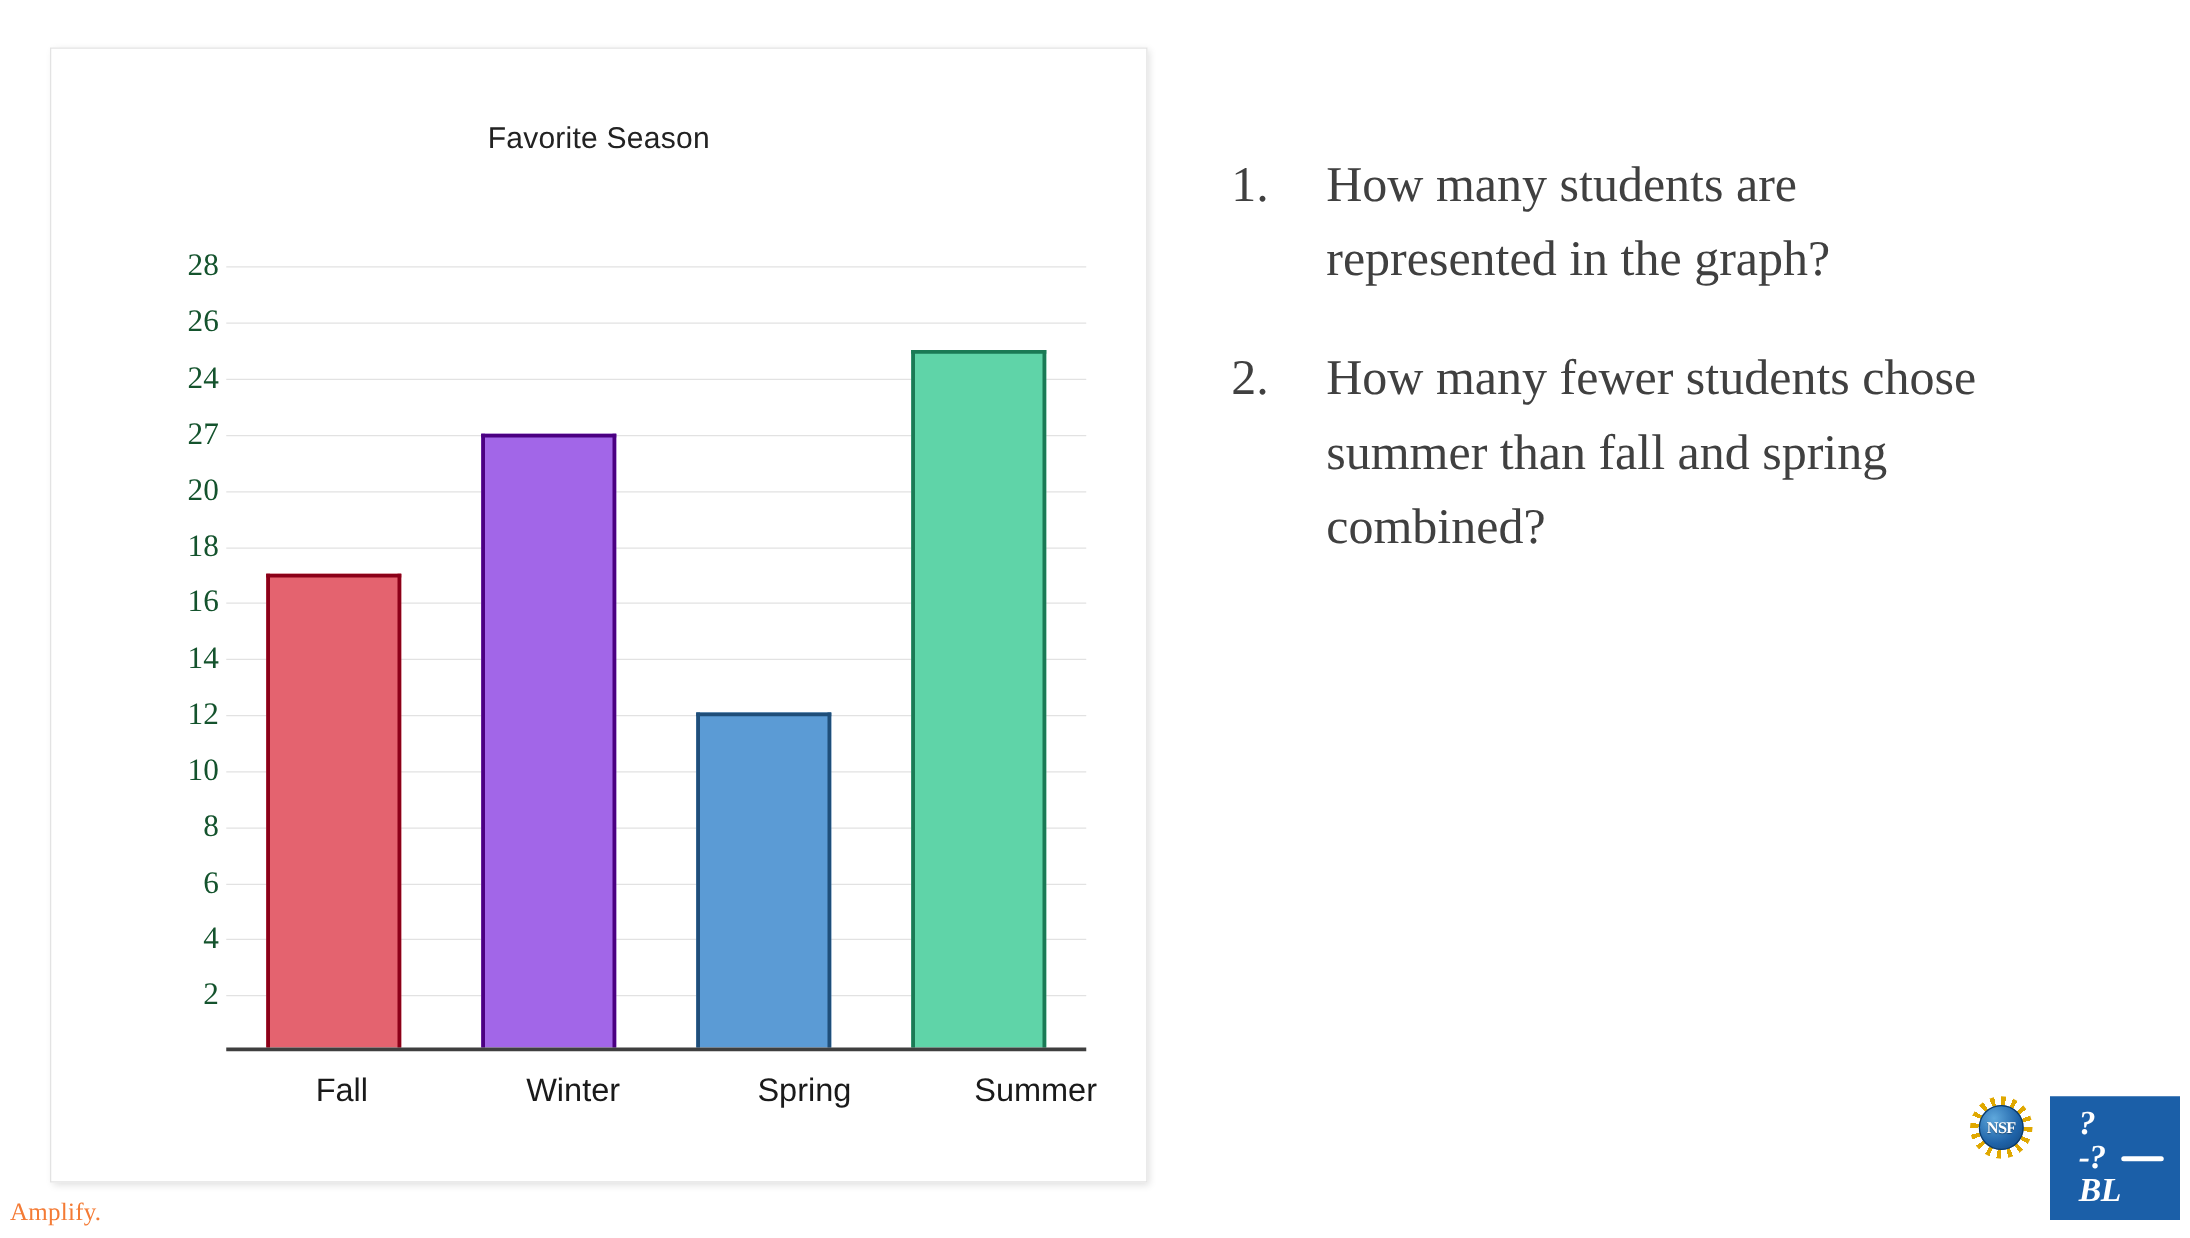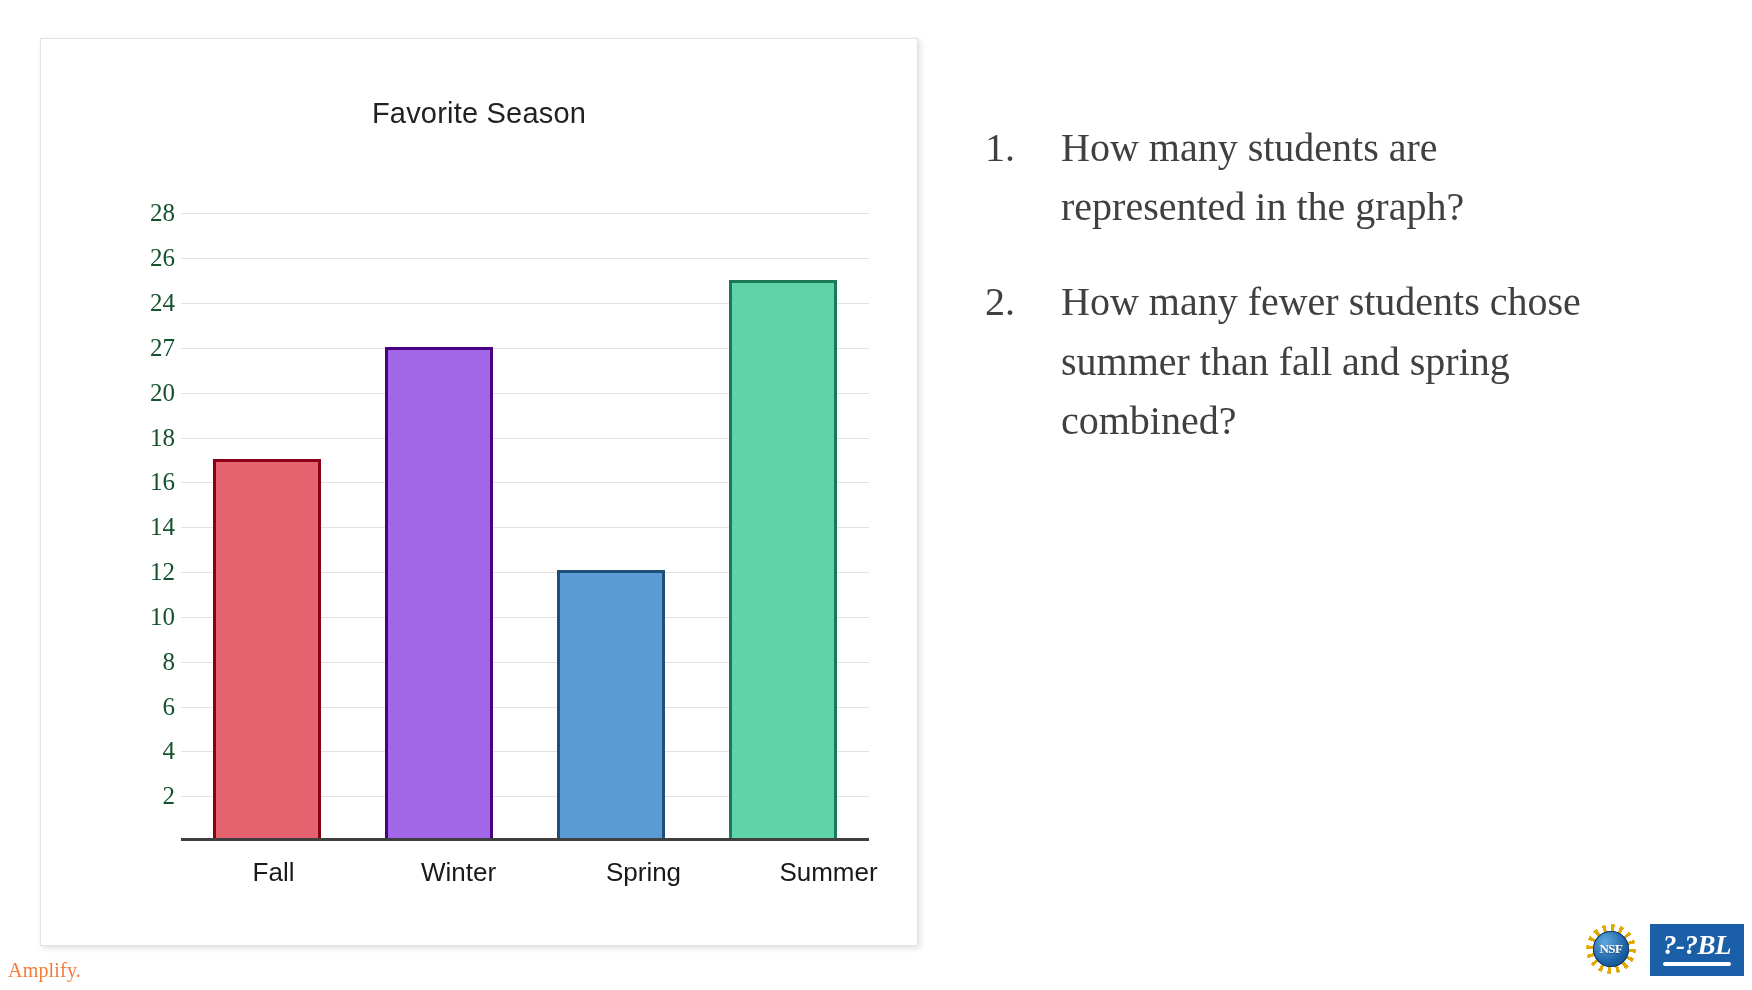--- a/index.html
+++ b/index.html
@@ -43,7 +43,7 @@
     top: 58px;
     text-align: center;
     font-family: "Liberation Sans", sans-serif;
-    font-size: 29px;
+    font-size: 24px;
     font-weight: 400;
     color: #222222;
     letter-spacing: 0.2px;

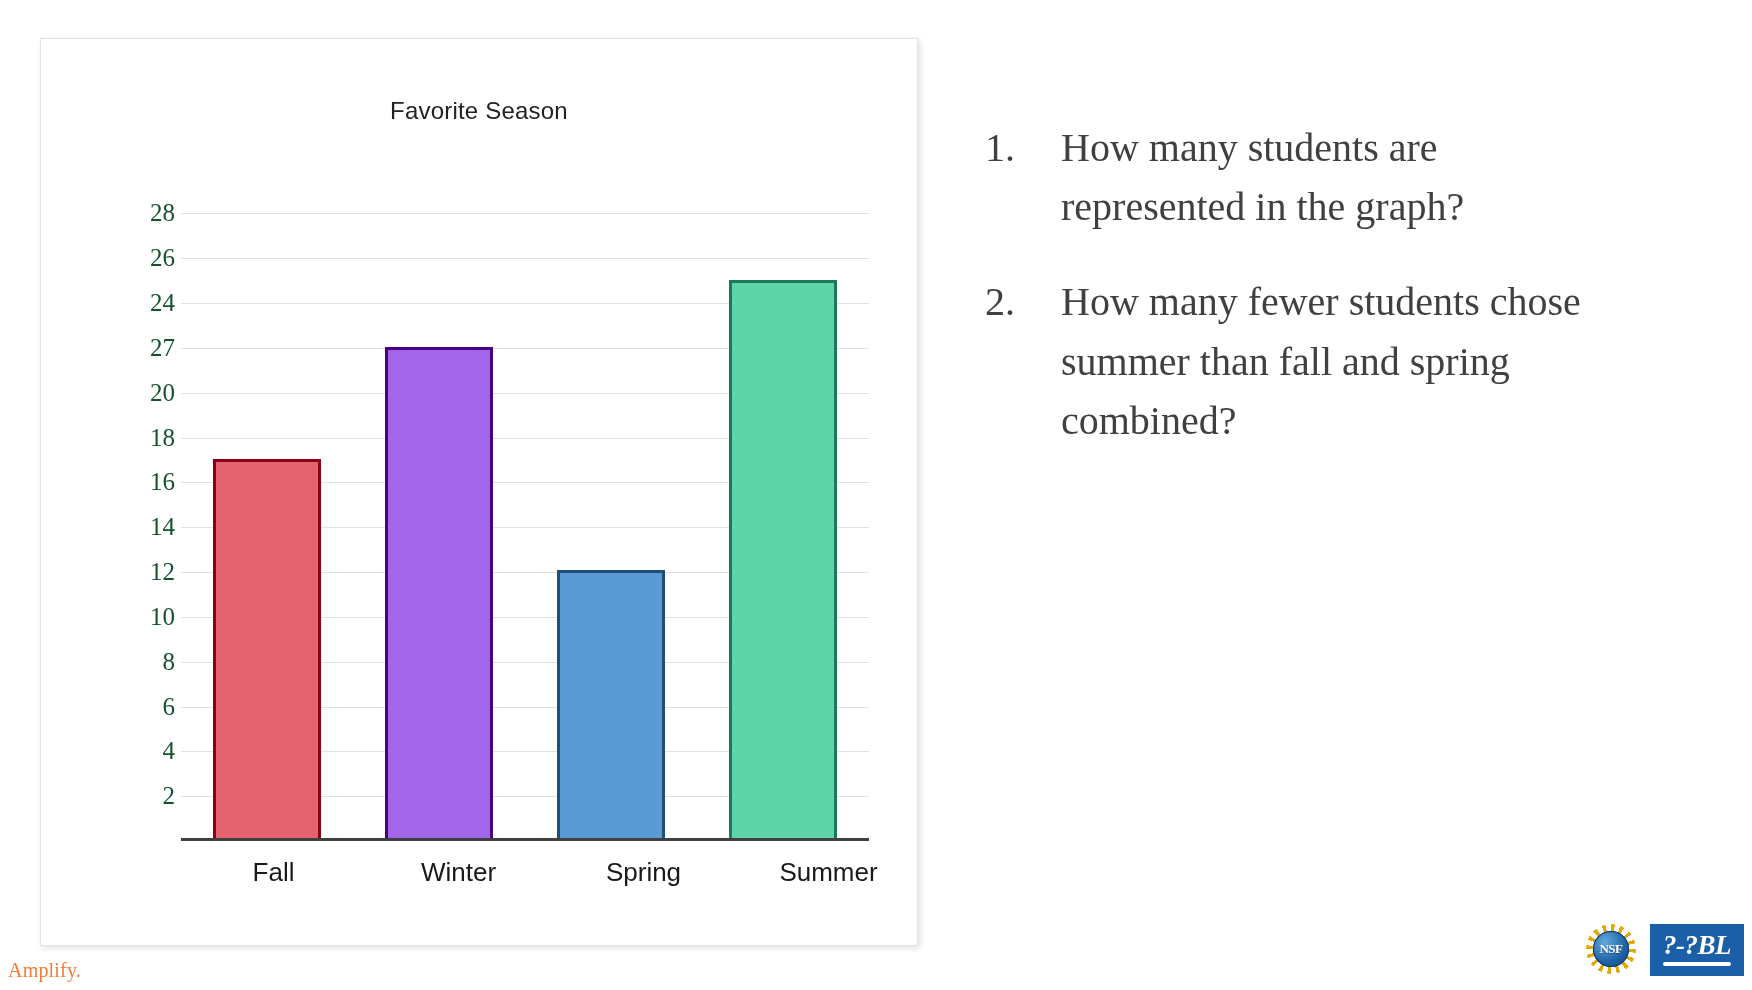--- a/index.html
+++ b/index.html
@@ -224,9 +224,9 @@
   
   .ppbl-logo {
     background: #1B5FA8;
-    padding: 8px 13px 10px 13px;
-    display: flex;
-    flex-direction: column;
+    padding: 8px 13px 10px 23px;
+    display: flex;
+    flex-direction: row;
     align-items: center;
     flex: none;
   }

